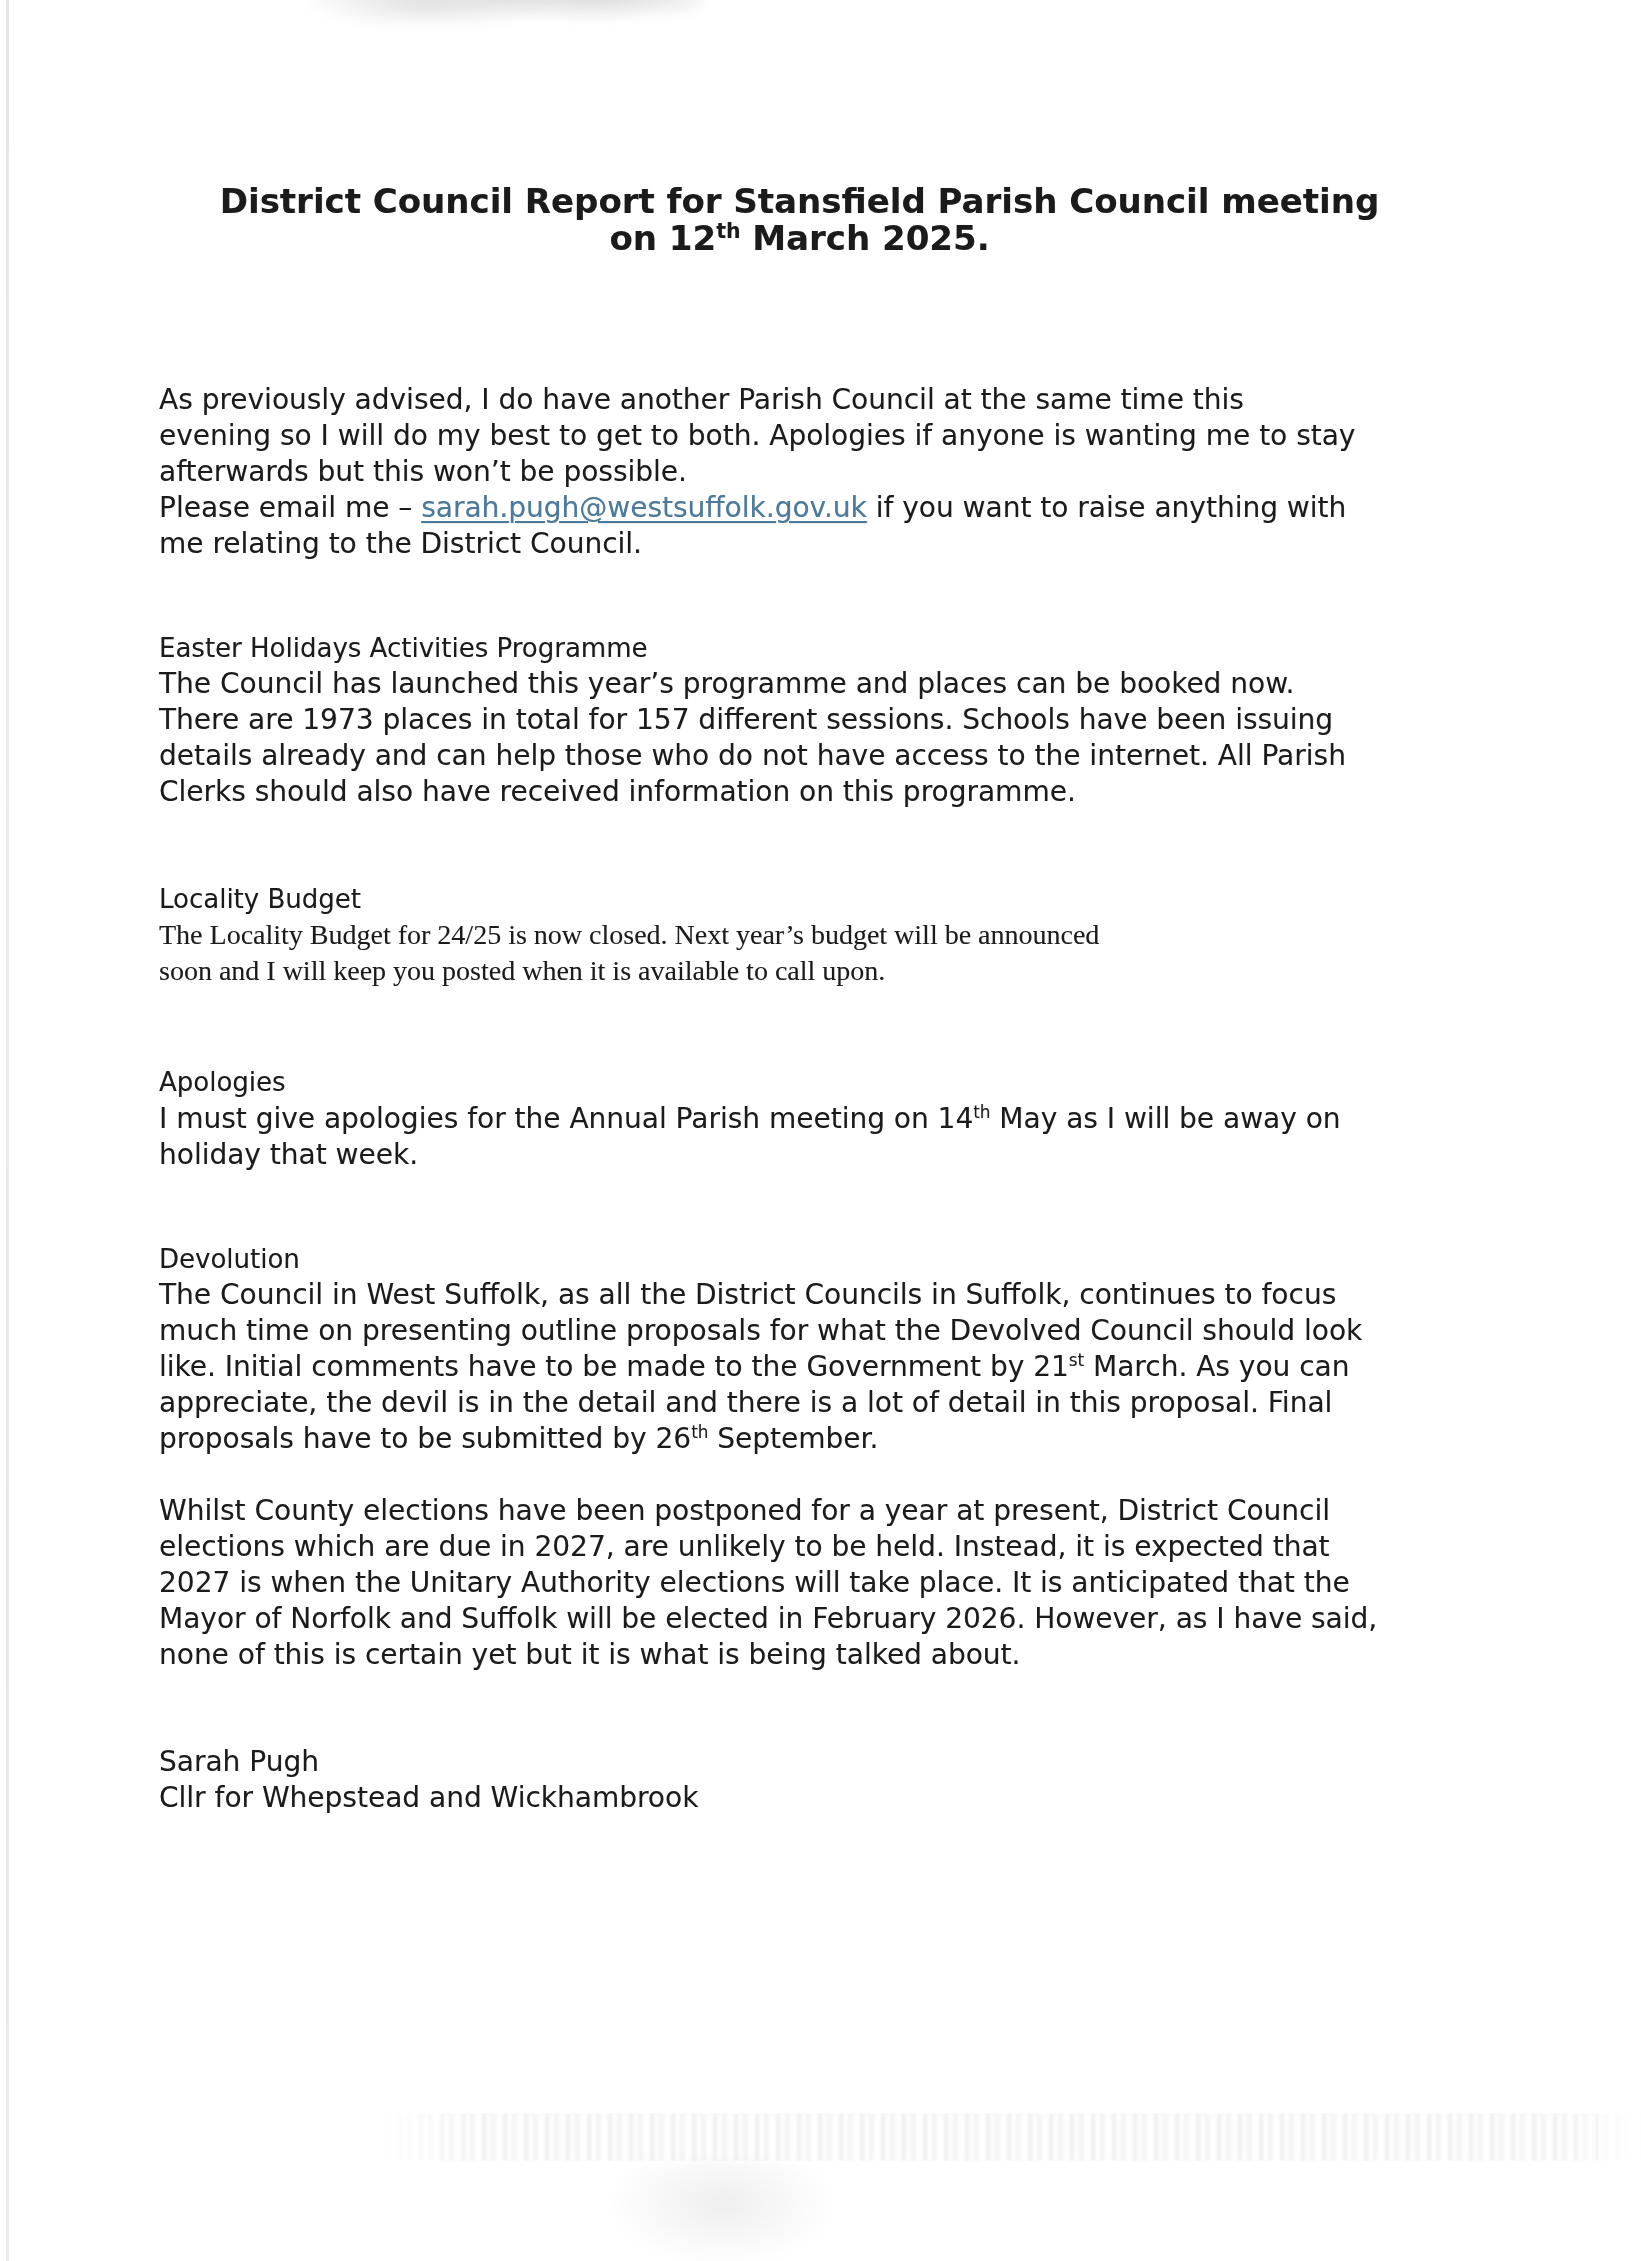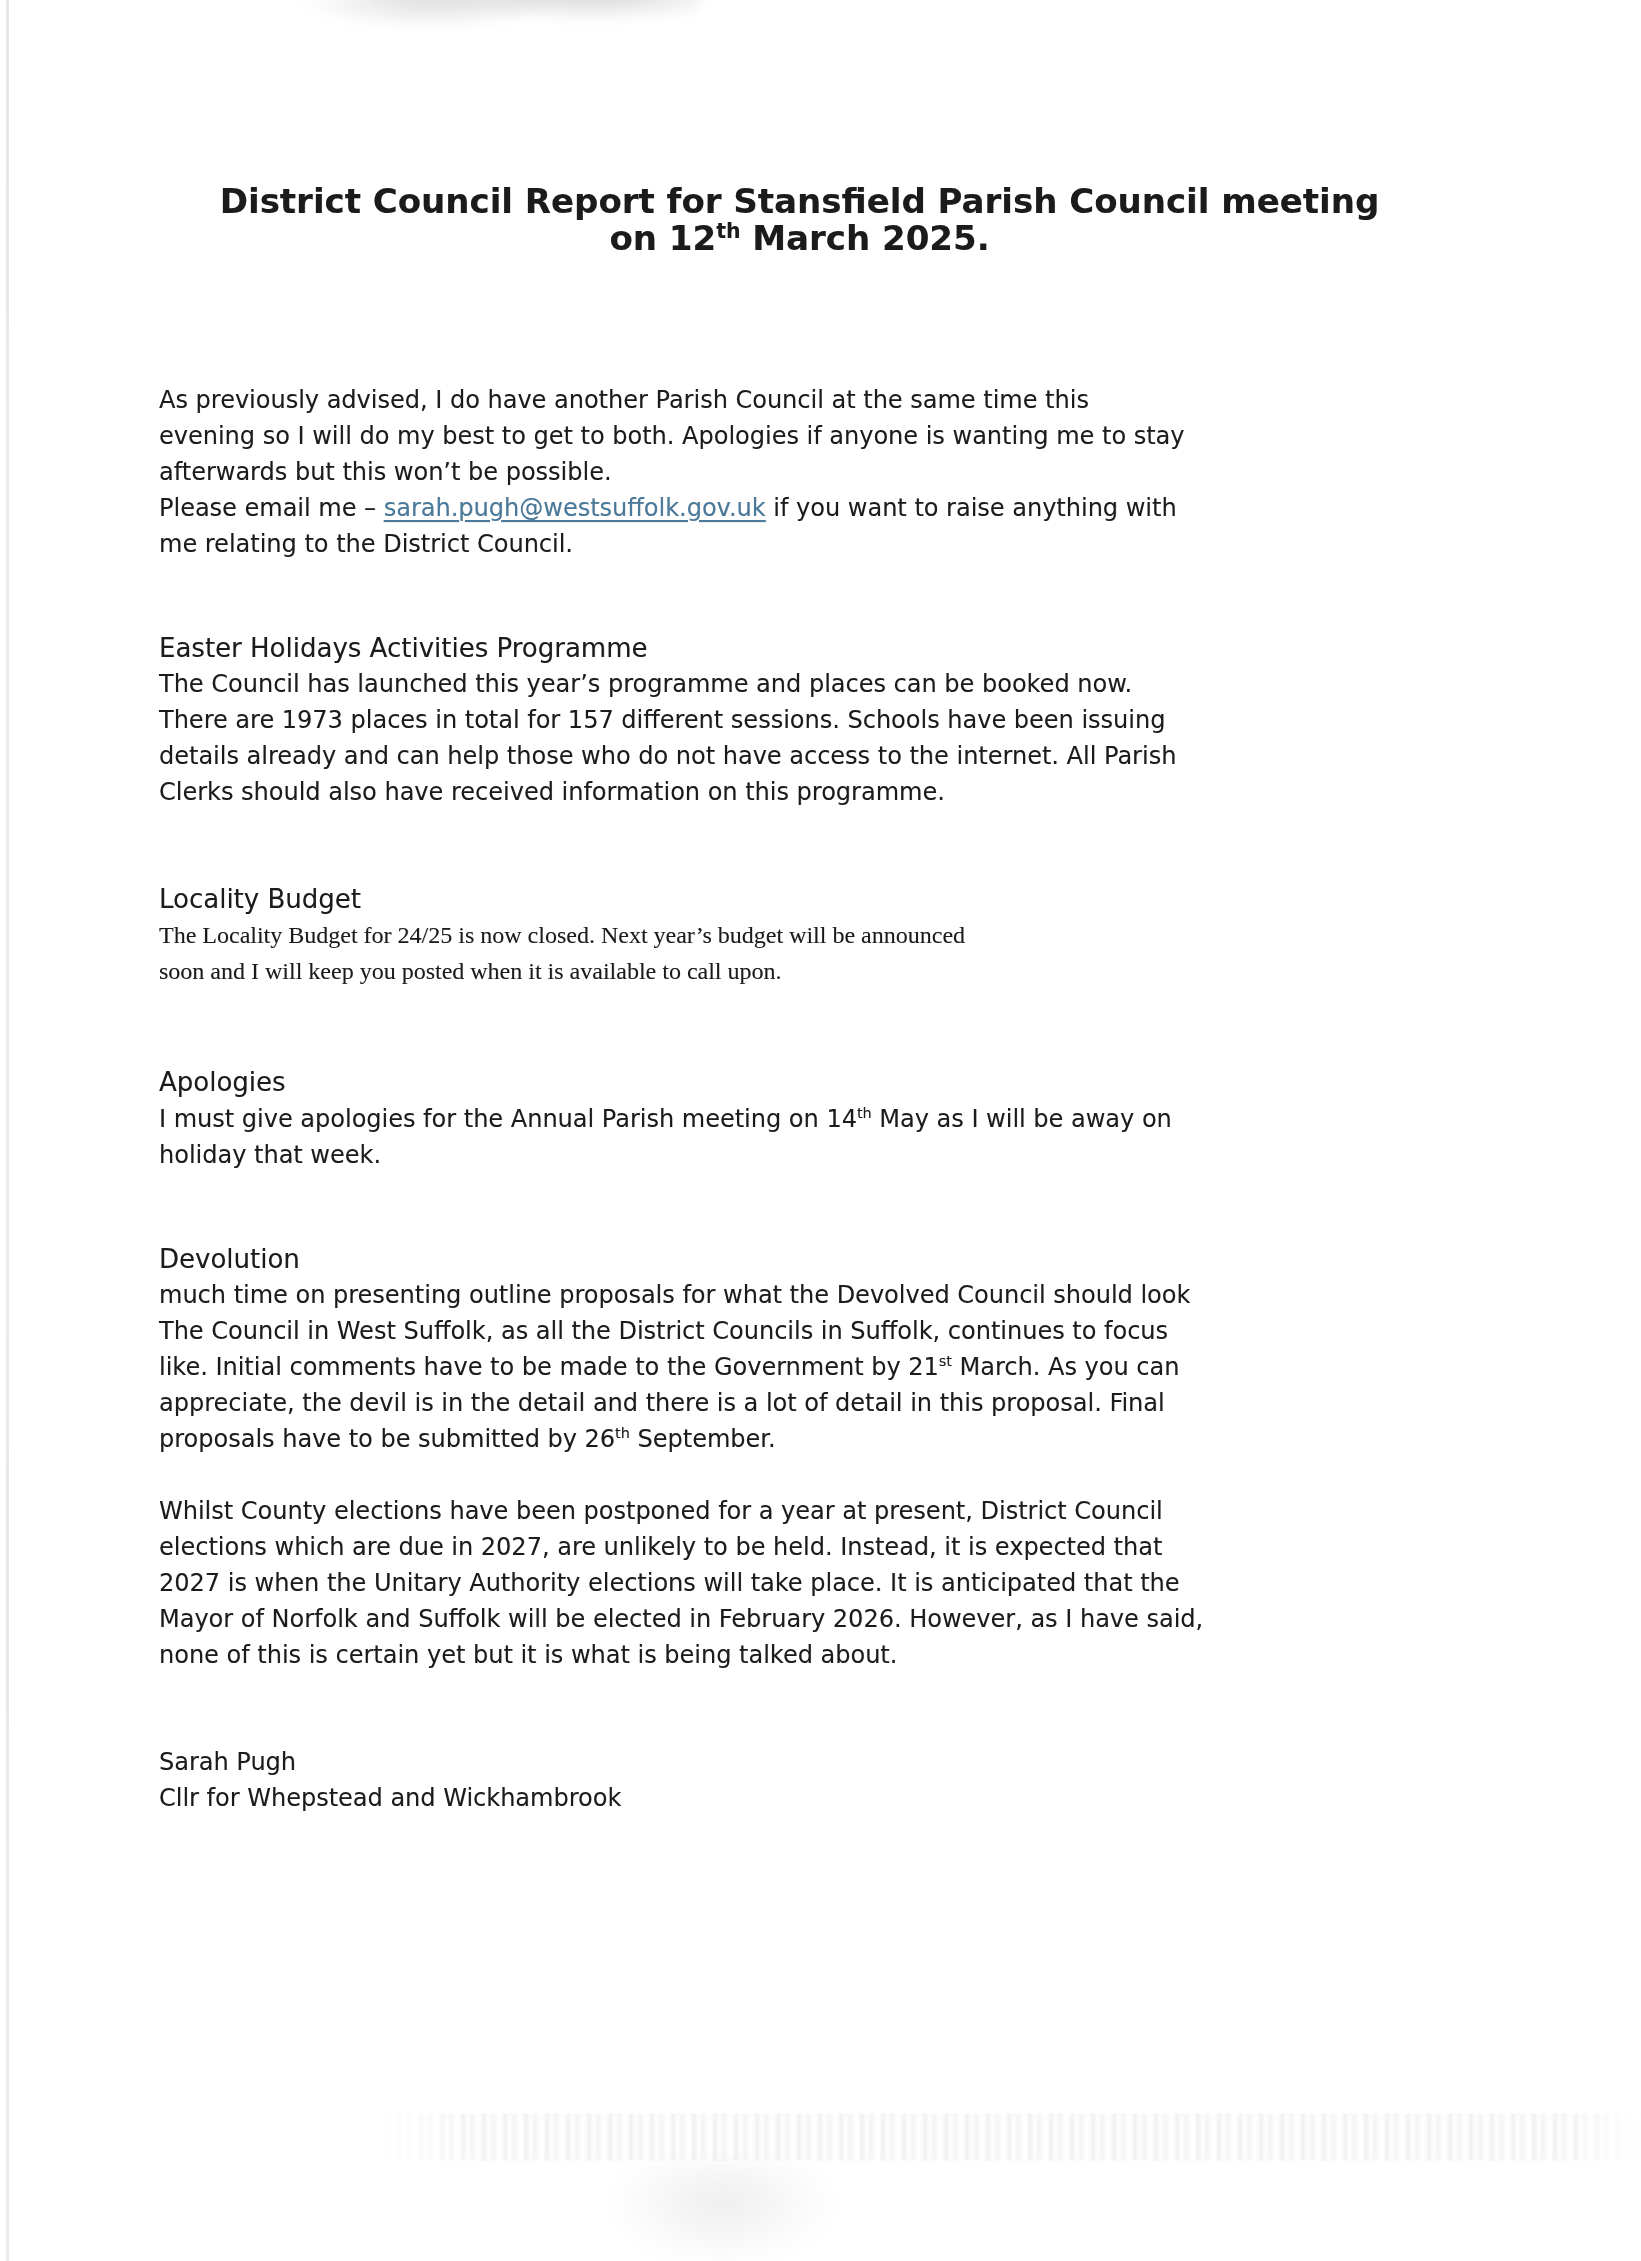--- a/index.html
+++ b/index.html
@@ -24,7 +24,7 @@
   }
   .para{
     position:absolute;left:159px;
-    font-size:24px;line-height:36px;
+    font-size:28px;line-height:36px;
     text-shadow:0.3px 0.3px 0.5px rgba(40,40,40,0.3);
   }
   .para .line{white-space:nowrap;}

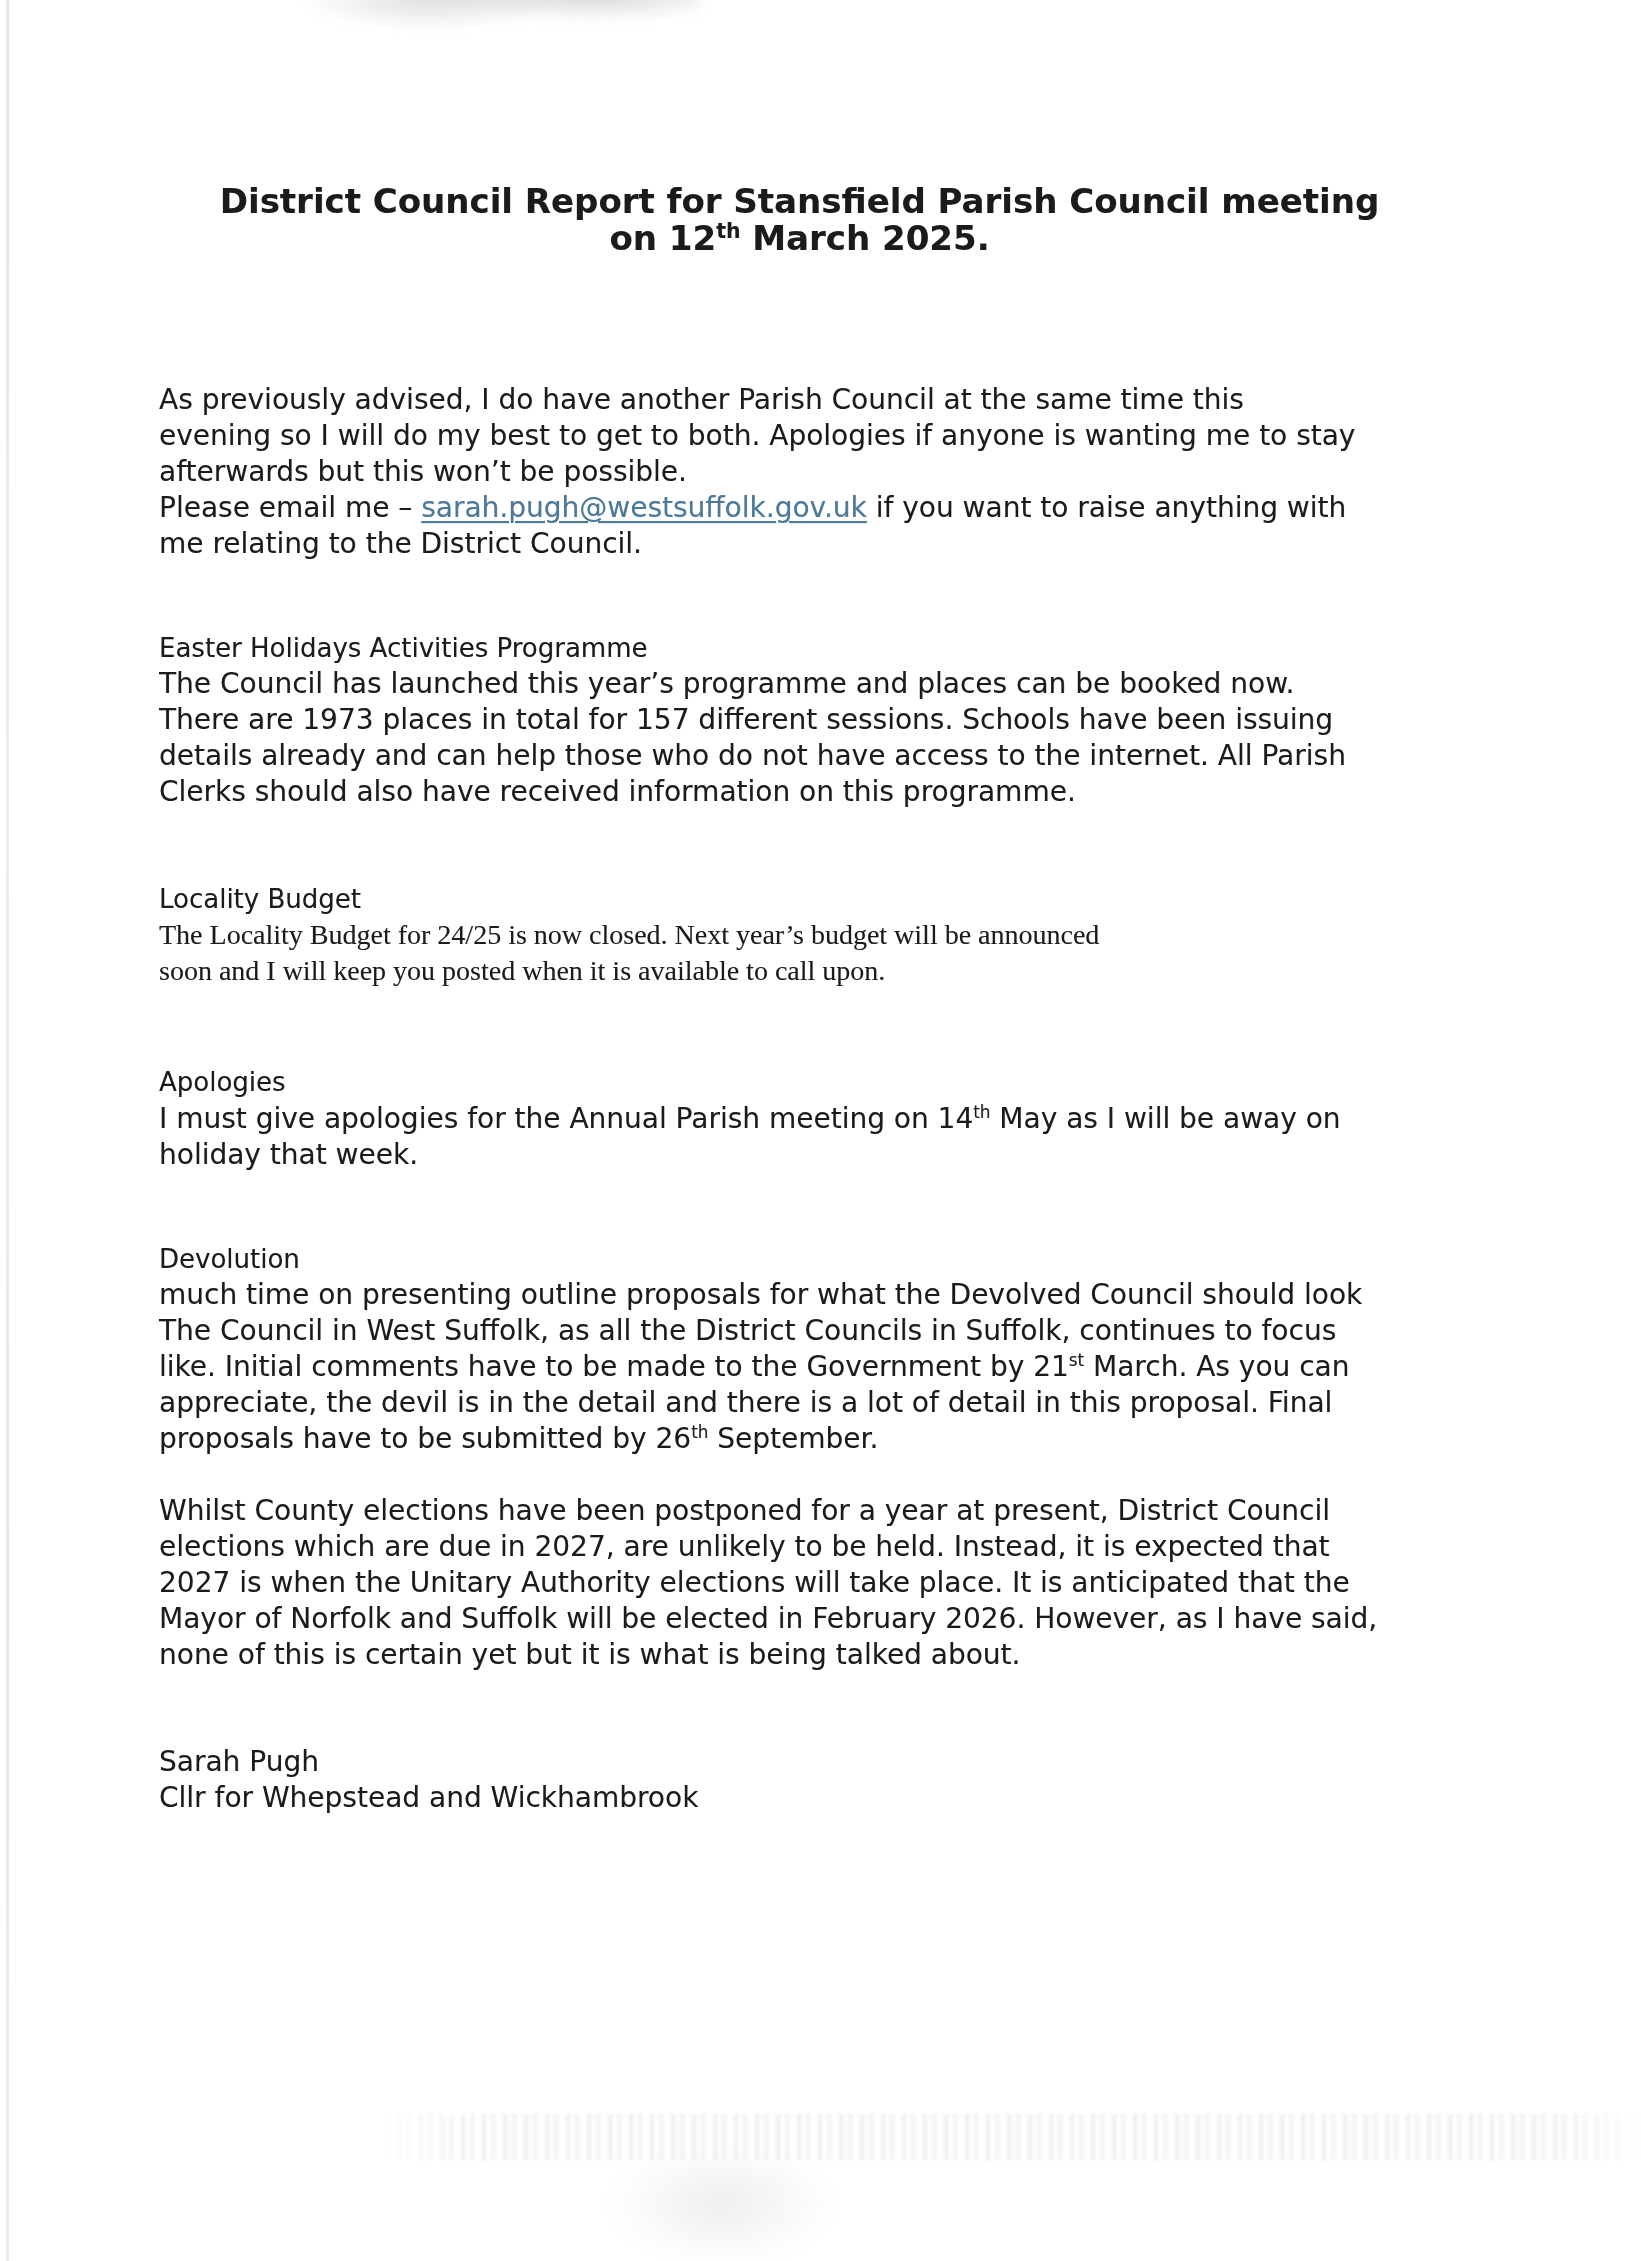--- a/index.html
+++ b/index.html
@@ -120,8 +120,8 @@
 
     <div class="heading" id="devolution-heading">Devolution</div>
     <div class="para" id="devolution-para1">
+      <div class="line">The Council in West Suffolk, as all the District Councils in Suffolk, continues to focus</div>
       <div class="line">much time on presenting outline proposals for what the Devolved Council should look</div>
-      <div class="line">The Council in West Suffolk, as all the District Councils in Suffolk, continues to focus</div>
       <div class="line">like. Initial comments have to be made to the Government by 21<sup class="sup">st</sup> March. As you can</div>
       <div class="line">appreciate, the devil is in the detail and there is a lot of detail in this proposal. Final</div>
       <div class="line">proposals have to be submitted by 26<sup class="sup">th</sup> September.</div>

